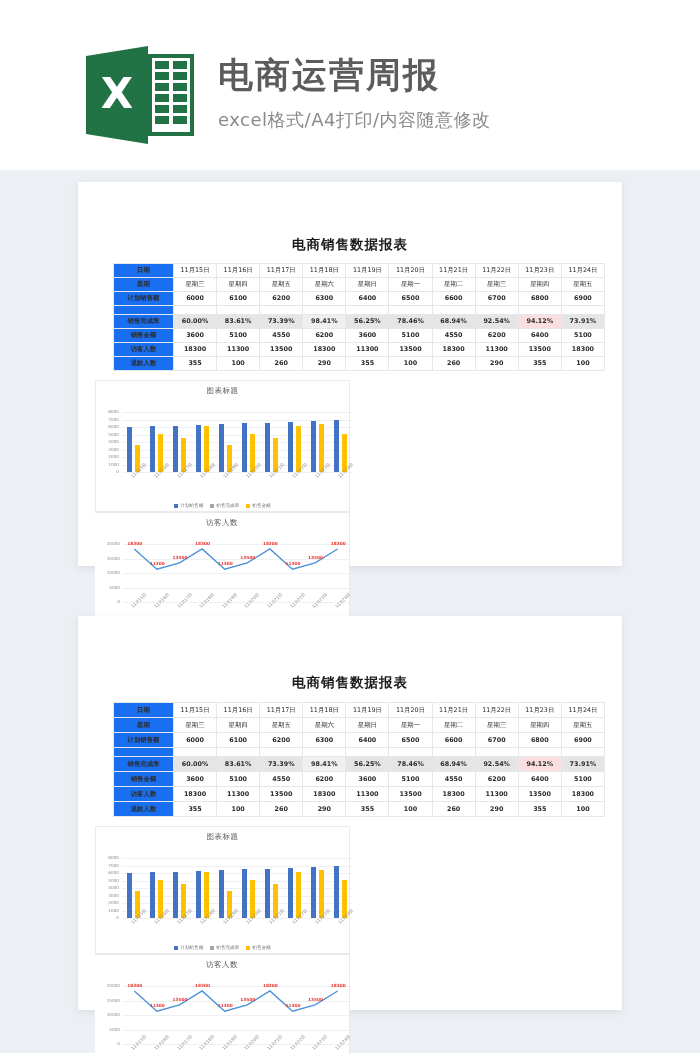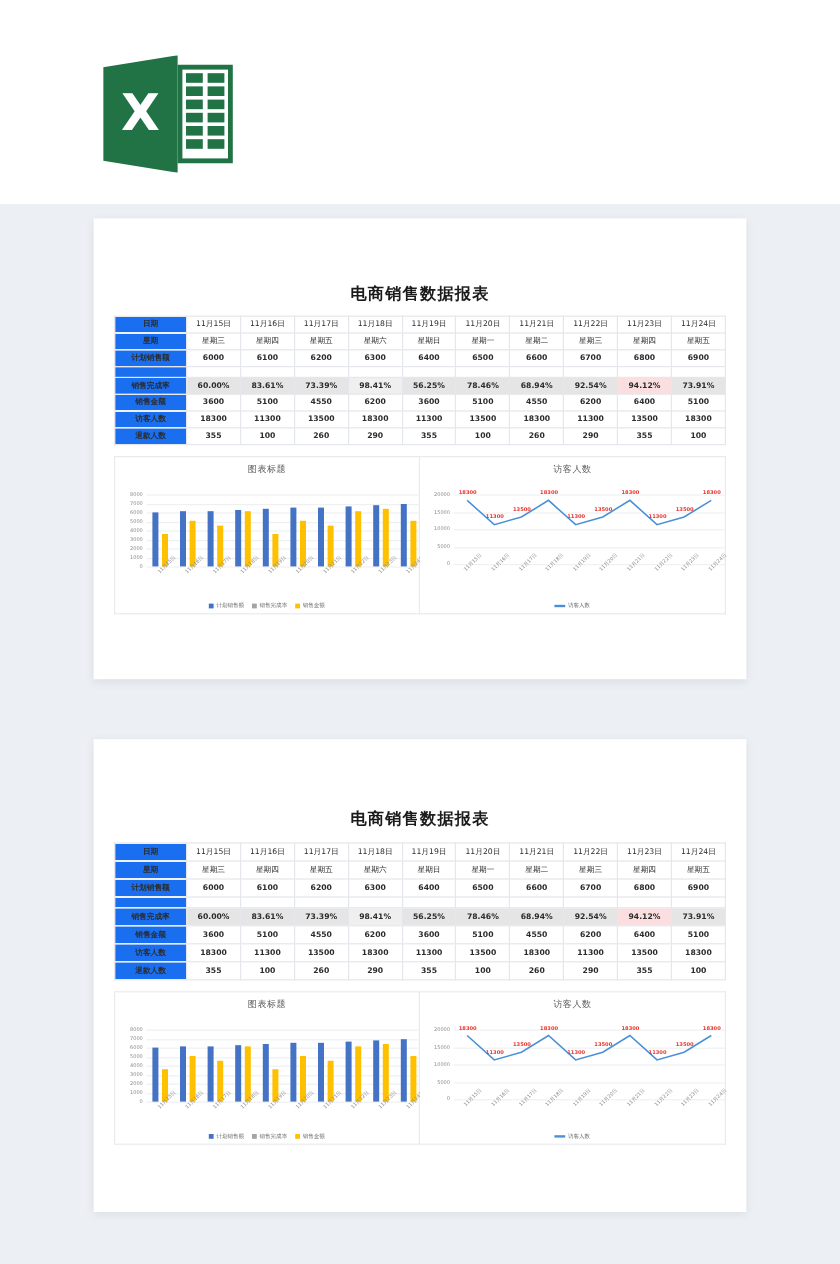--- a/index.html
+++ b/index.html
@@ -151,6 +151,10 @@
       </svg>
     </div>
 
+    <div class="brand">
+      <div class="brand-title">电商运营周报</div>
+      <div class="brand-sub">excel格式/A4打印/内容随意修改</div>
+    </div>
   </div>
 
   <div class="wm" style="left:250px; top:430px;">包图网</div>

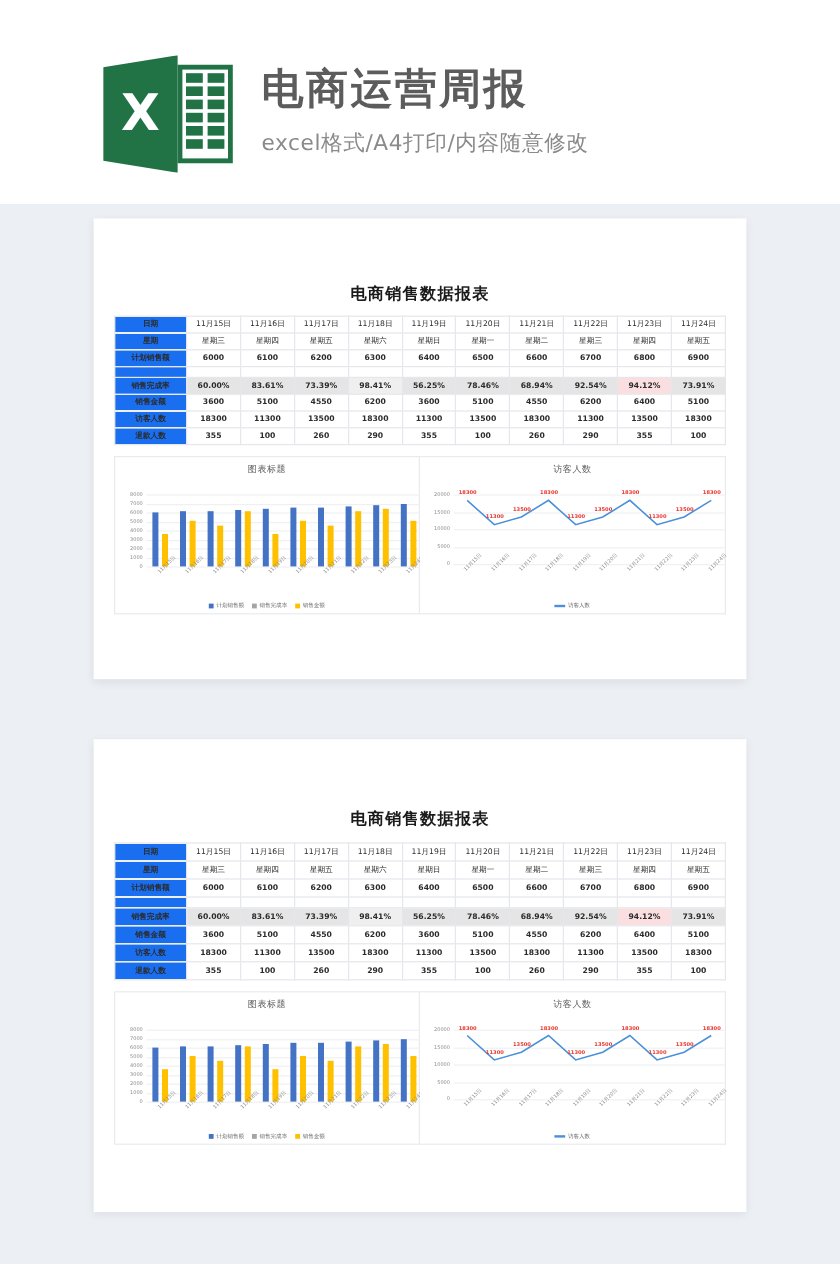--- a/index.html
+++ b/index.html
@@ -42,7 +42,7 @@
   #card2 .report-title { padding-top: 58px; padding-bottom: 10px; }
 
   
-  .tbl-wrap { padding: 0 17px; }
+  .tbl-wrap { padding: 0 17px; margin-left: 18px; }
   table.rpt { width: 100%; border-collapse: collapse; table-layout: fixed; }
   table.rpt td {
     border: 1px solid #e4e7ec;

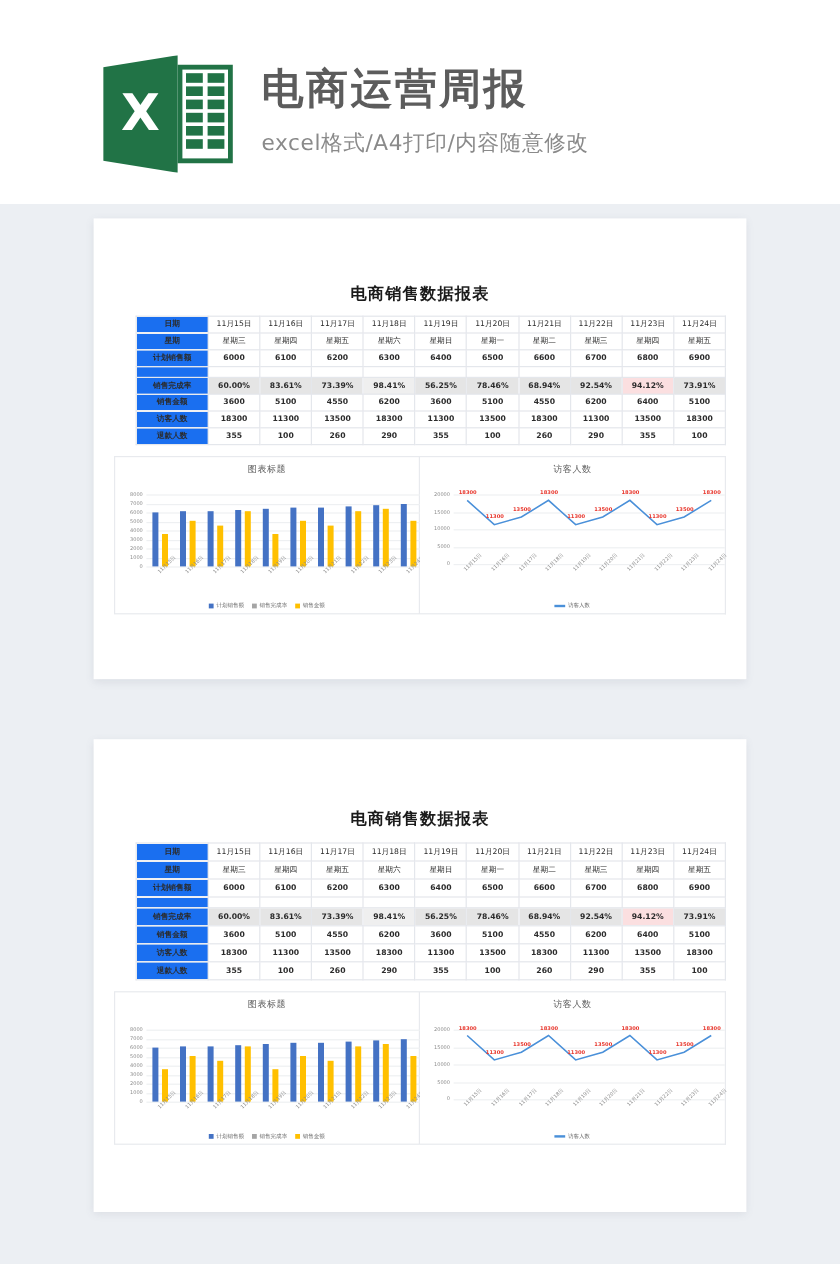--- a/index.html
+++ b/index.html
@@ -72,7 +72,7 @@
   td.rate-pink { background: #fbdfe0; color: #e0454b; font-weight: bold; }
 
   
-  .charts { display: flex; padding: 0 17px; margin-top: 9px; }
+  .charts { display: flex; padding: 0 17px; margin-top: 9px; flex-direction: column; }
   .chartbox { border: 1px solid #e8eaee; background: #fff; position: relative; }
   .chartbox.left { width: 50%; }
   .chartbox.right { width: 50%; border-left: none; }

